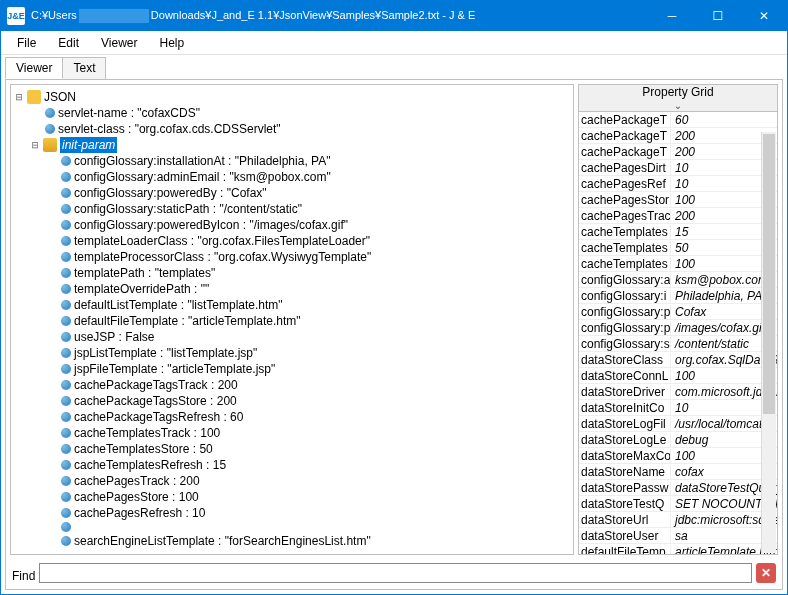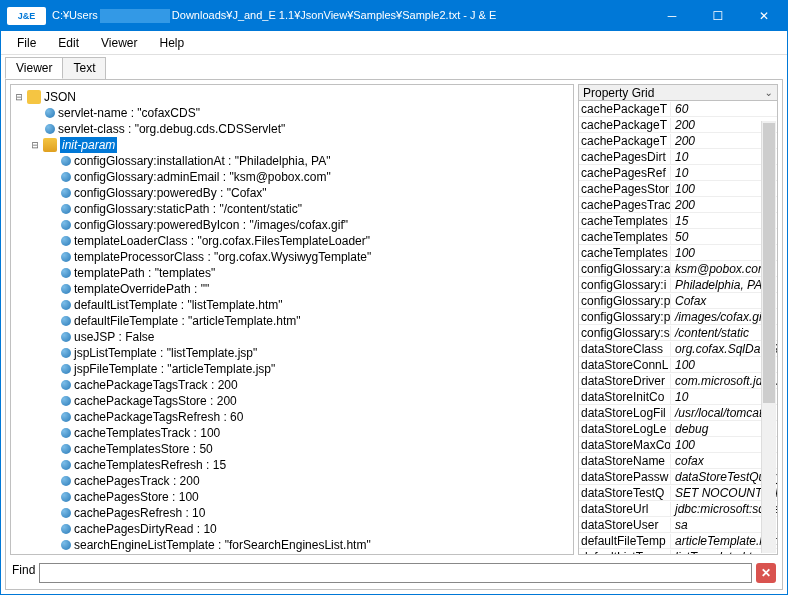--- a/index.html
+++ b/index.html
@@ -18,7 +18,7 @@
     padding-left: 6px;
   }
   .app-icon {
-    width: 39px; height: 18px; background: #fff;
+    width: 18px; height: 18px; background: #fff;
     color:#0078d7; font-size:9px; font-weight:bold;
     display:flex; align-items:center; justify-content:center;
     margin-right:6px; border-radius:2px;

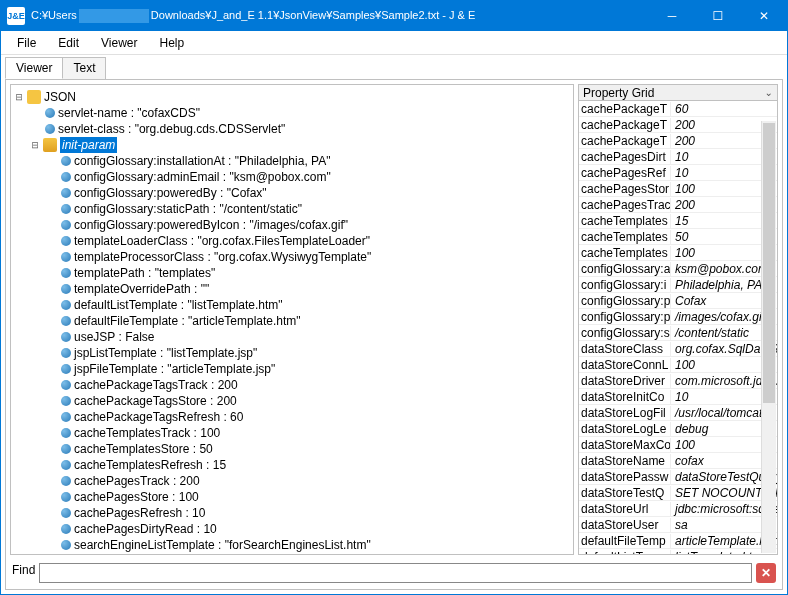--- a/index.html
+++ b/index.html
@@ -53,8 +53,8 @@
     width:200px; margin:4px 4px 4px 2px; display:flex; flex-direction:column;
   }
   .propgrid-header {
-    border:1px solid #c0c0c0; height:17px; display:flex; align-items:center;
-    justify-content:space-between; padding:0 4px; background:#f0f0f0; font-size:12px;
+    border:1px solid #c0c0c0; height:28px; display:flex; align-items:center;
+    justify-content:space-between; padding:0 4px; background:#f0f0f0; font-size:12px;flex-direction:column;
   }
   .propgrid-body {
     flex:1; border:1px solid #c0c0c0; border-top:none; overflow:auto;

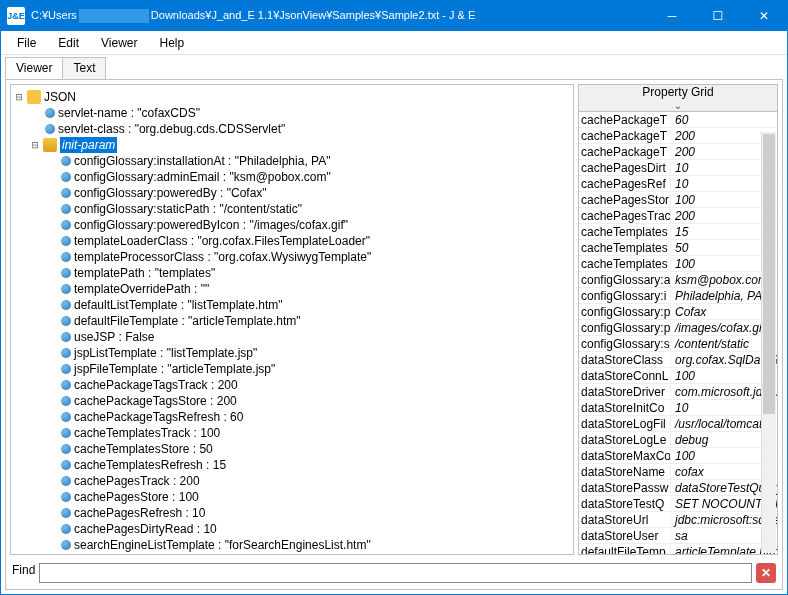--- a/index.html
+++ b/index.html
@@ -138,7 +138,7 @@
           <span class="indent"></span>
           <span class="expander"></span>
           <span class="nicon val"></span>
-          <span class="nodetext">servlet-class : "org.debug.cds.CDSServlet"</span>
+          <span class="nodetext">servlet-class : "org.cofax.cds.CDSServlet"</span>
         </div>
         <div class="node">
           <span class="indent"></span>

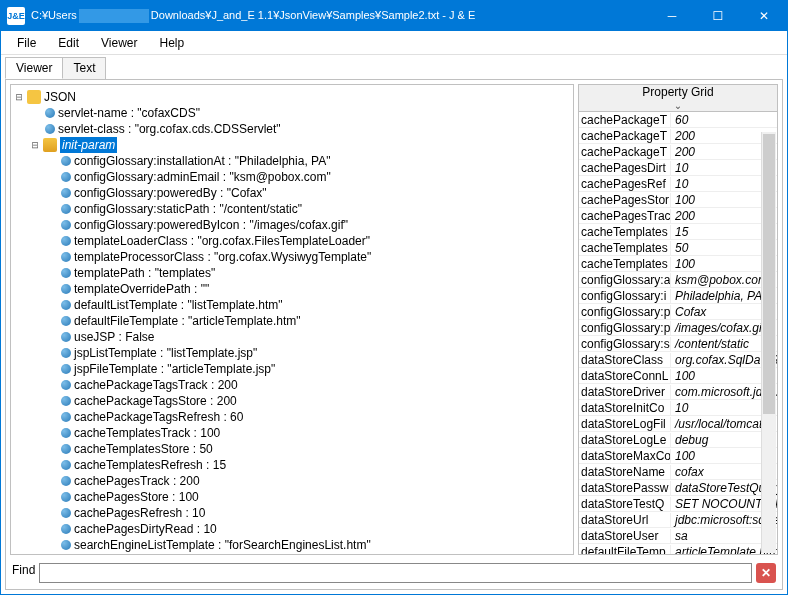--- a/index.html
+++ b/index.html
@@ -312,7 +312,6 @@
           <span class="indent"></span>
           <span class="expander"></span>
           <span class="nicon val"></span>
-          <span class="nodetext">cachePagesDirtyRead : 10</span>
         </div>
         <div class="node">
           <span class="indent"></span>

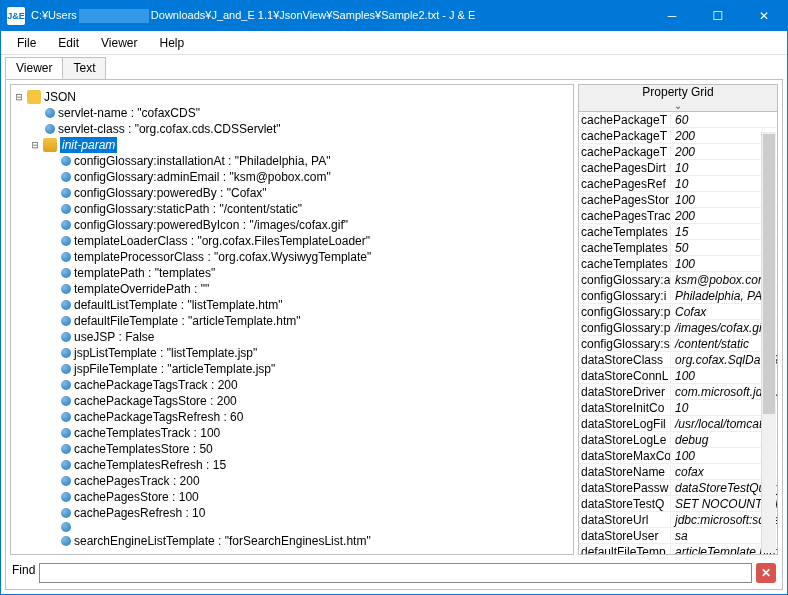--- a/index.html
+++ b/index.html
@@ -63,7 +63,7 @@
   .proprow { display:flex; border-bottom:1px solid #eee; height:16px; align-items:center; white-space:nowrap; }
   .propkey { width:92px; overflow:hidden; padding-left:2px; border-right:1px solid #eee; }
   .propval { flex:1; overflow:hidden; padding-left:4px;font-style:italic; }
-  .findbar { display:flex; align-items:flex-start; padding:4px 6px 6px 6px; gap:4px; }
+  .findbar { display:flex; align-items:flex-end; padding:4px 6px 6px 6px; gap:4px; }
   .findbar input {
     flex:1; height:20px; border:1px solid #888; font-size:12px; padding:0 4px;
   }

